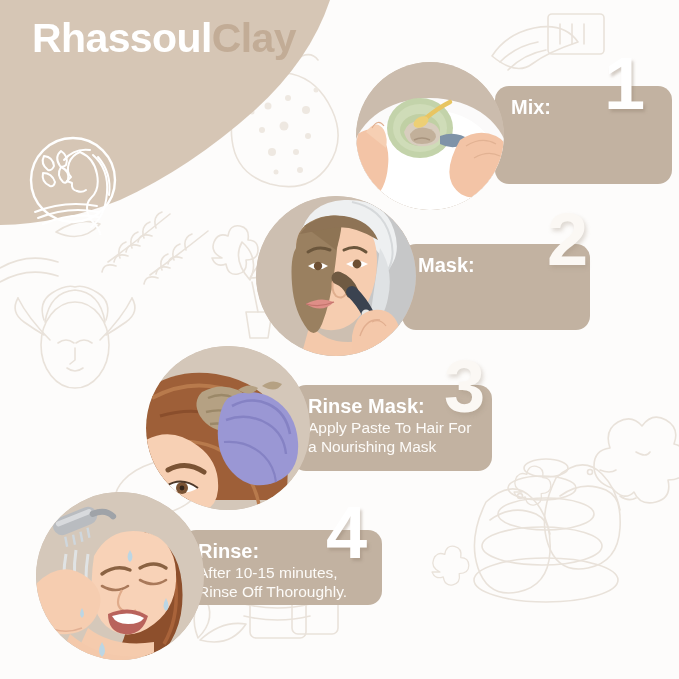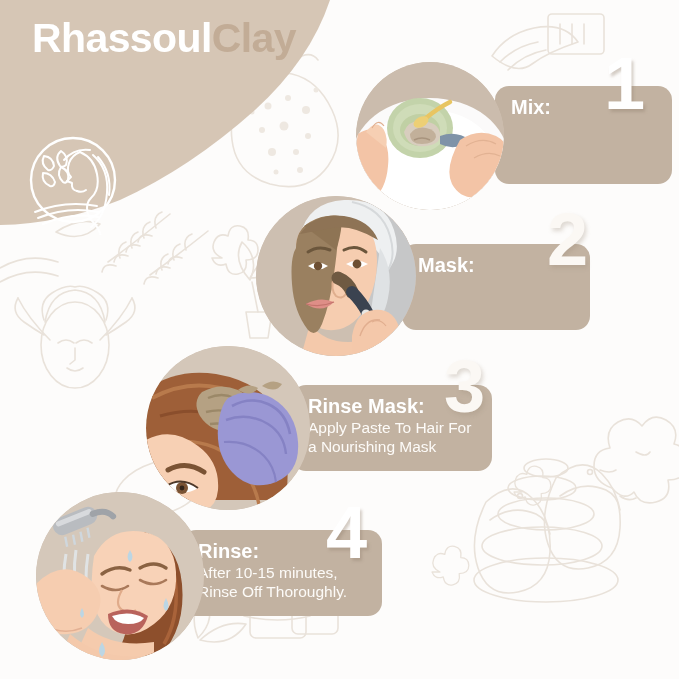--- a/index.html
+++ b/index.html
@@ -118,7 +118,7 @@
   #step3 .bignum  {left:444px;top:350px;}
 
   #step4 .photo   {left:36px;top:492px; width:168px;height:168px;}
-  #step4 .textbox {left:182px;top:530px;width:200px;height:86px;}
+  #step4 .textbox {left:182px;top:530px;width:200px;height:75px;}
   #step4 .bignum  {left:326px;top:496px;}
 
   #step2 .bignum, #step3 .bignum{

